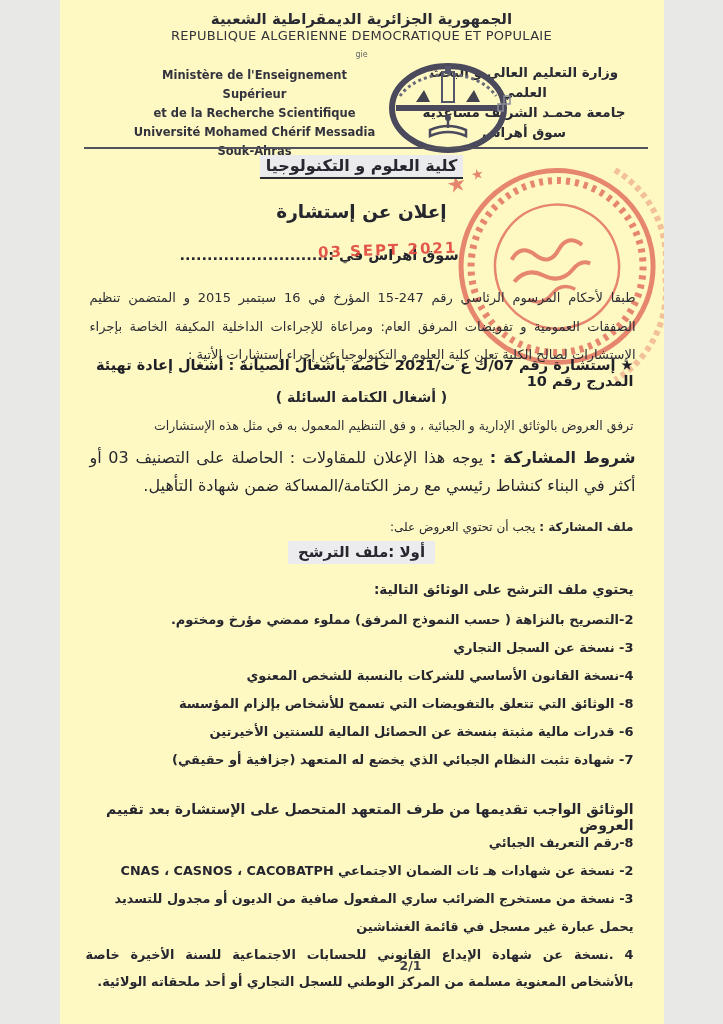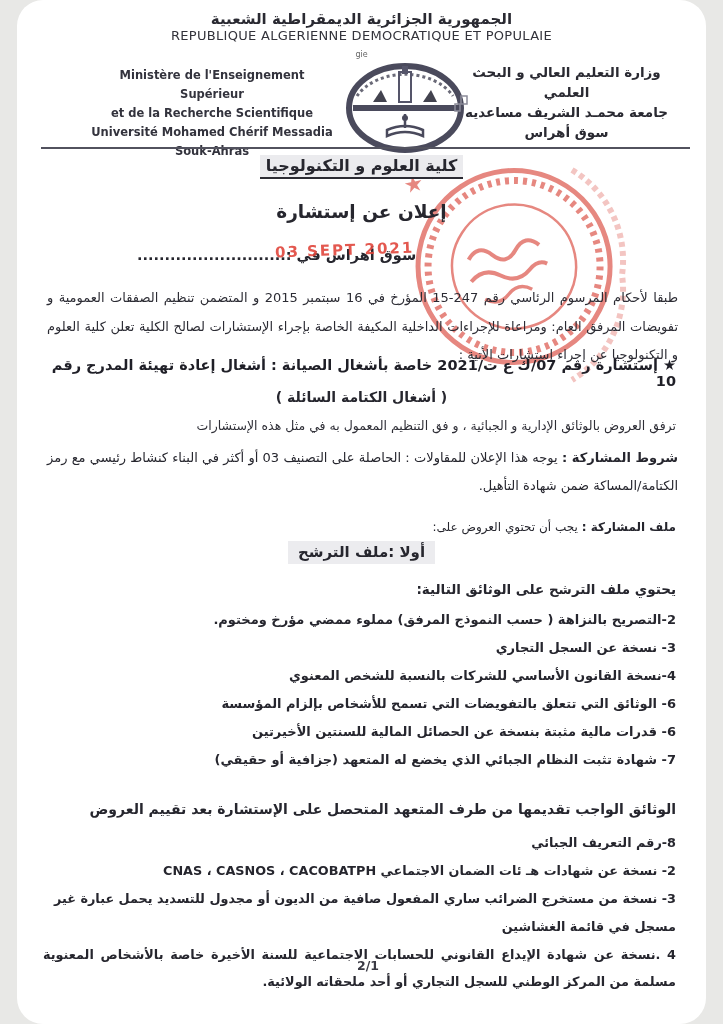--- a/index.html
+++ b/index.html
@@ -4,9 +4,9 @@
 <style>
   html,body { margin:0; padding:0; background:#e8e8e6; }
   .page {
-    position:relative; width:689px; height:1024px; margin:0 auto;
-    background:#ffffff; overflow:hidden;
-    font-family:"DejaVu Sans", sans-serif; color:#26262e;border-radius:26px;
+    position:relative; width:604px; height:1024px; margin:0 auto;
+    background:#fef9c3; overflow:hidden;
+    font-family:"DejaVu Sans", sans-serif; color:#26262e;
   }
   .abs { position:absolute; }
   .center { left:0; right:0; text-align:center; }

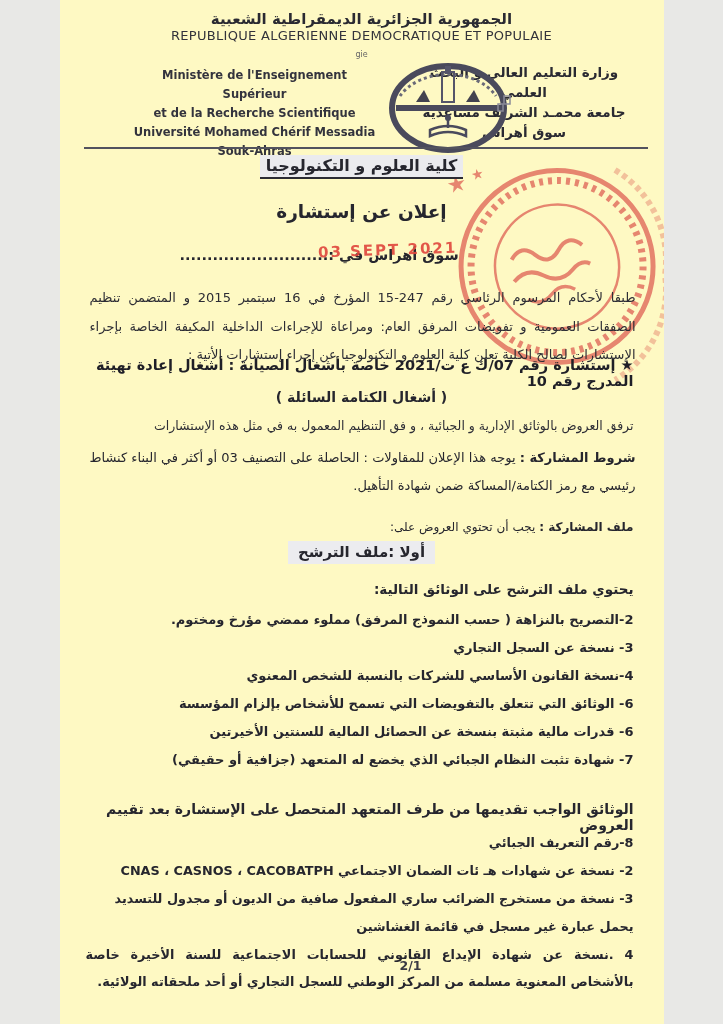--- a/index.html
+++ b/index.html
@@ -42,7 +42,7 @@
   .consult-sub { top:389px; font-size:14px; font-weight:bold; }
 
   .offers-note { top:418px; left:30px; right:30px; font-size:12.5px; text-align:right; color:#2e2e36; }
-  .terms-par { top:444px; left:30px; right:28px; font-size:13px; line-height:28px;
+  .terms-par { top:444px; left:30px; right:28px; font-size:16px; line-height:28px;
                text-align:justify; text-align-last:right; }
   .lead { font-weight:bold; }
 

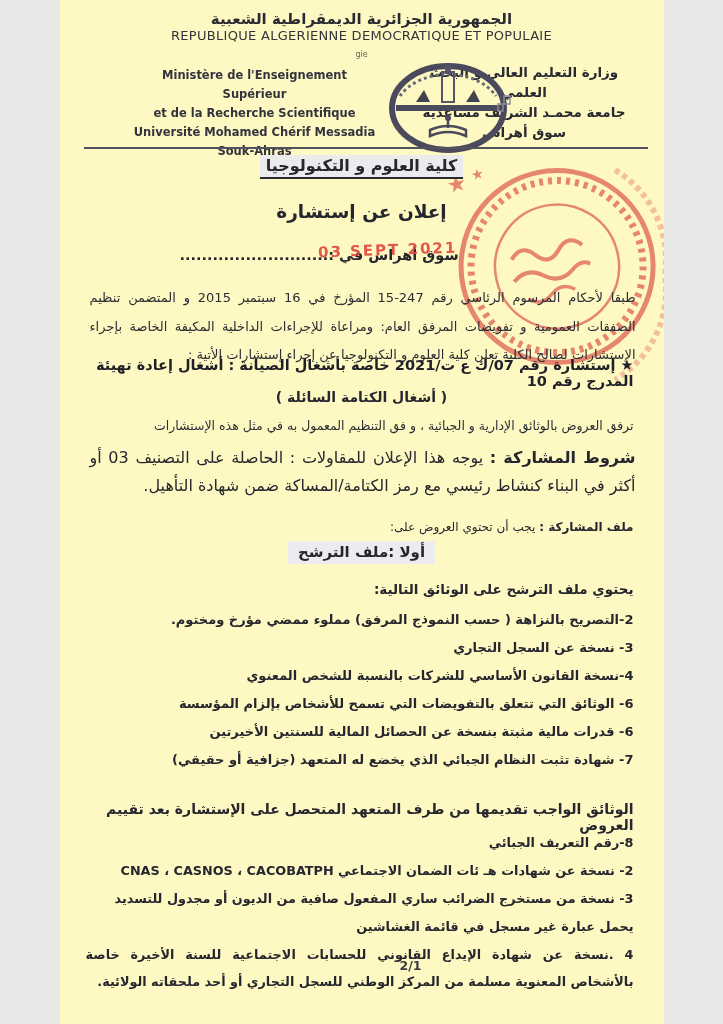--- a/index.html
+++ b/index.html
@@ -174,7 +174,7 @@
     <div class="item">2-التصريح بالنزاهة ( حسب النموذج المرفق) مملوء ممضي مؤرخ ومختوم.</div>
     <div class="item">3- نسخة عن السجل التجاري</div>
     <div class="item">4-نسخة القانون الأساسي للشركات بالنسبة للشخص المعنوي</div>
-    <div class="item">6- الوثائق التي تتعلق بالتفويضات التي تسمح للأشخاص بإلزام المؤسسة</div>
+    <div class="item">8- الوثائق التي تتعلق بالتفويضات التي تسمح للأشخاص بإلزام المؤسسة</div>
     <div class="item">6- قدرات مالية مثبتة بنسخة عن الحصائل المالية للسنتين الأخيرتين</div>
     <div class="item">7- شهادة تثبت النظام الجبائي الذي يخضع له المتعهد (جزافية أو حقيقي)</div>
   </div>

